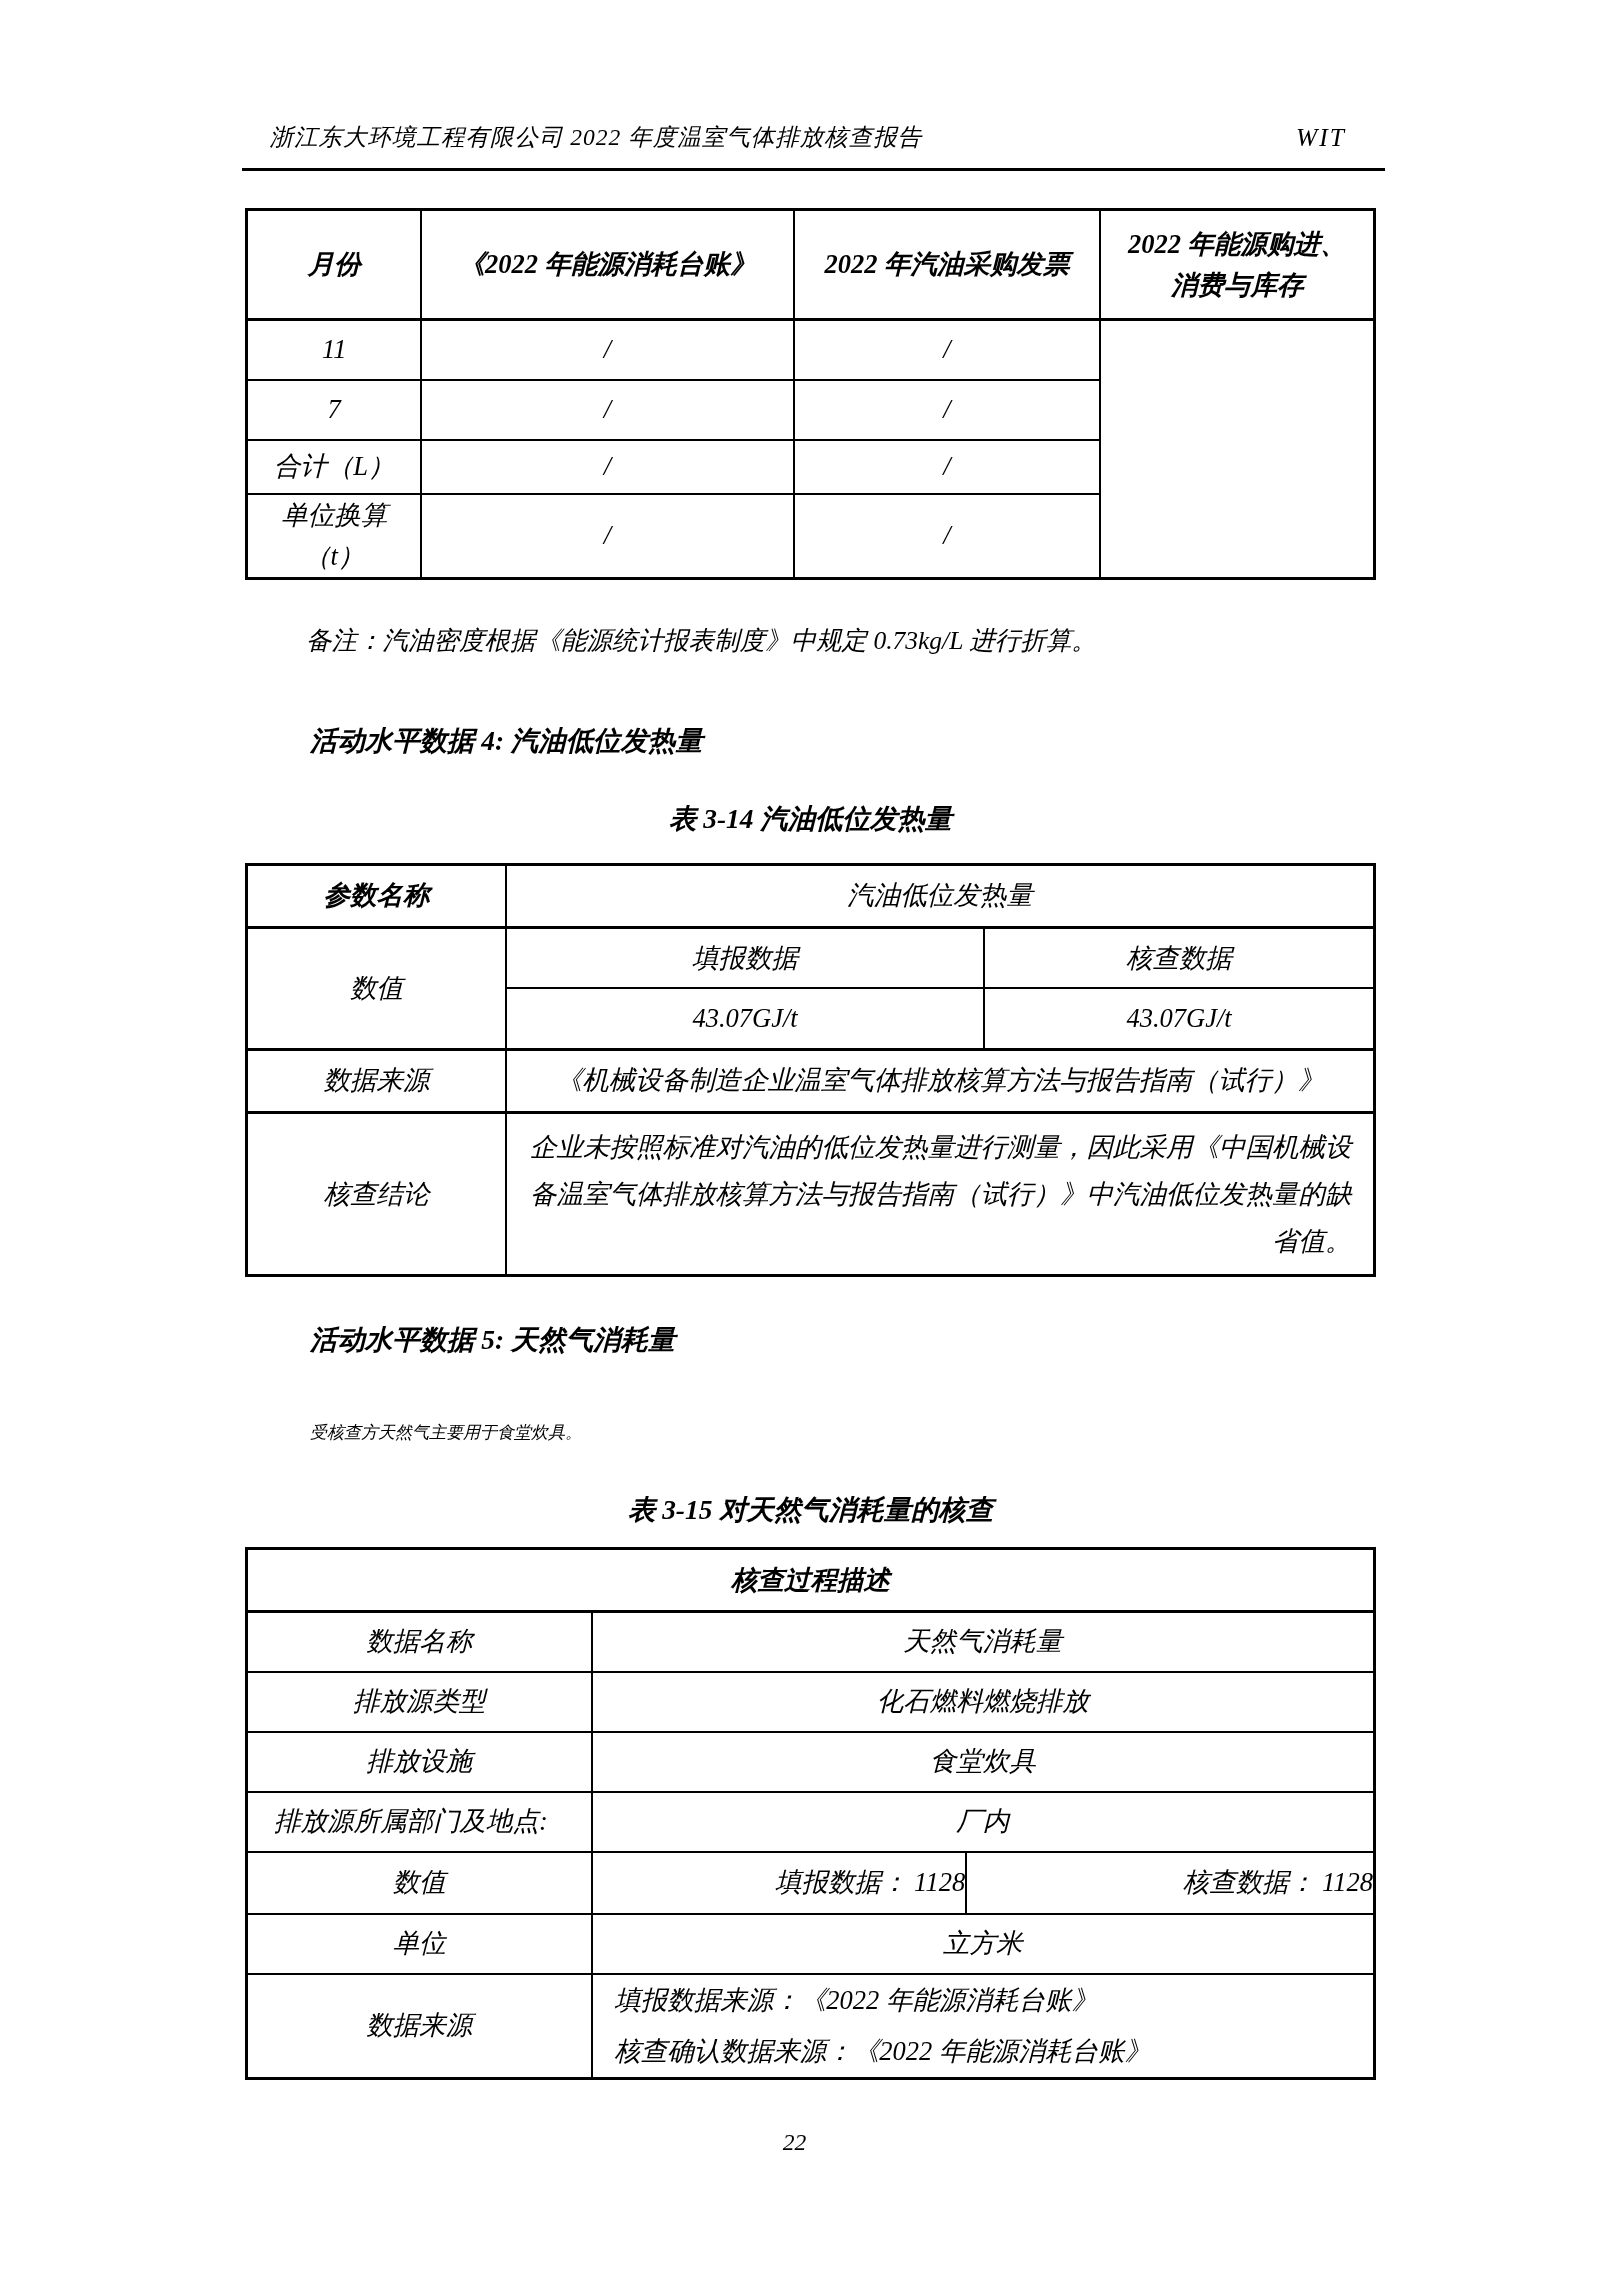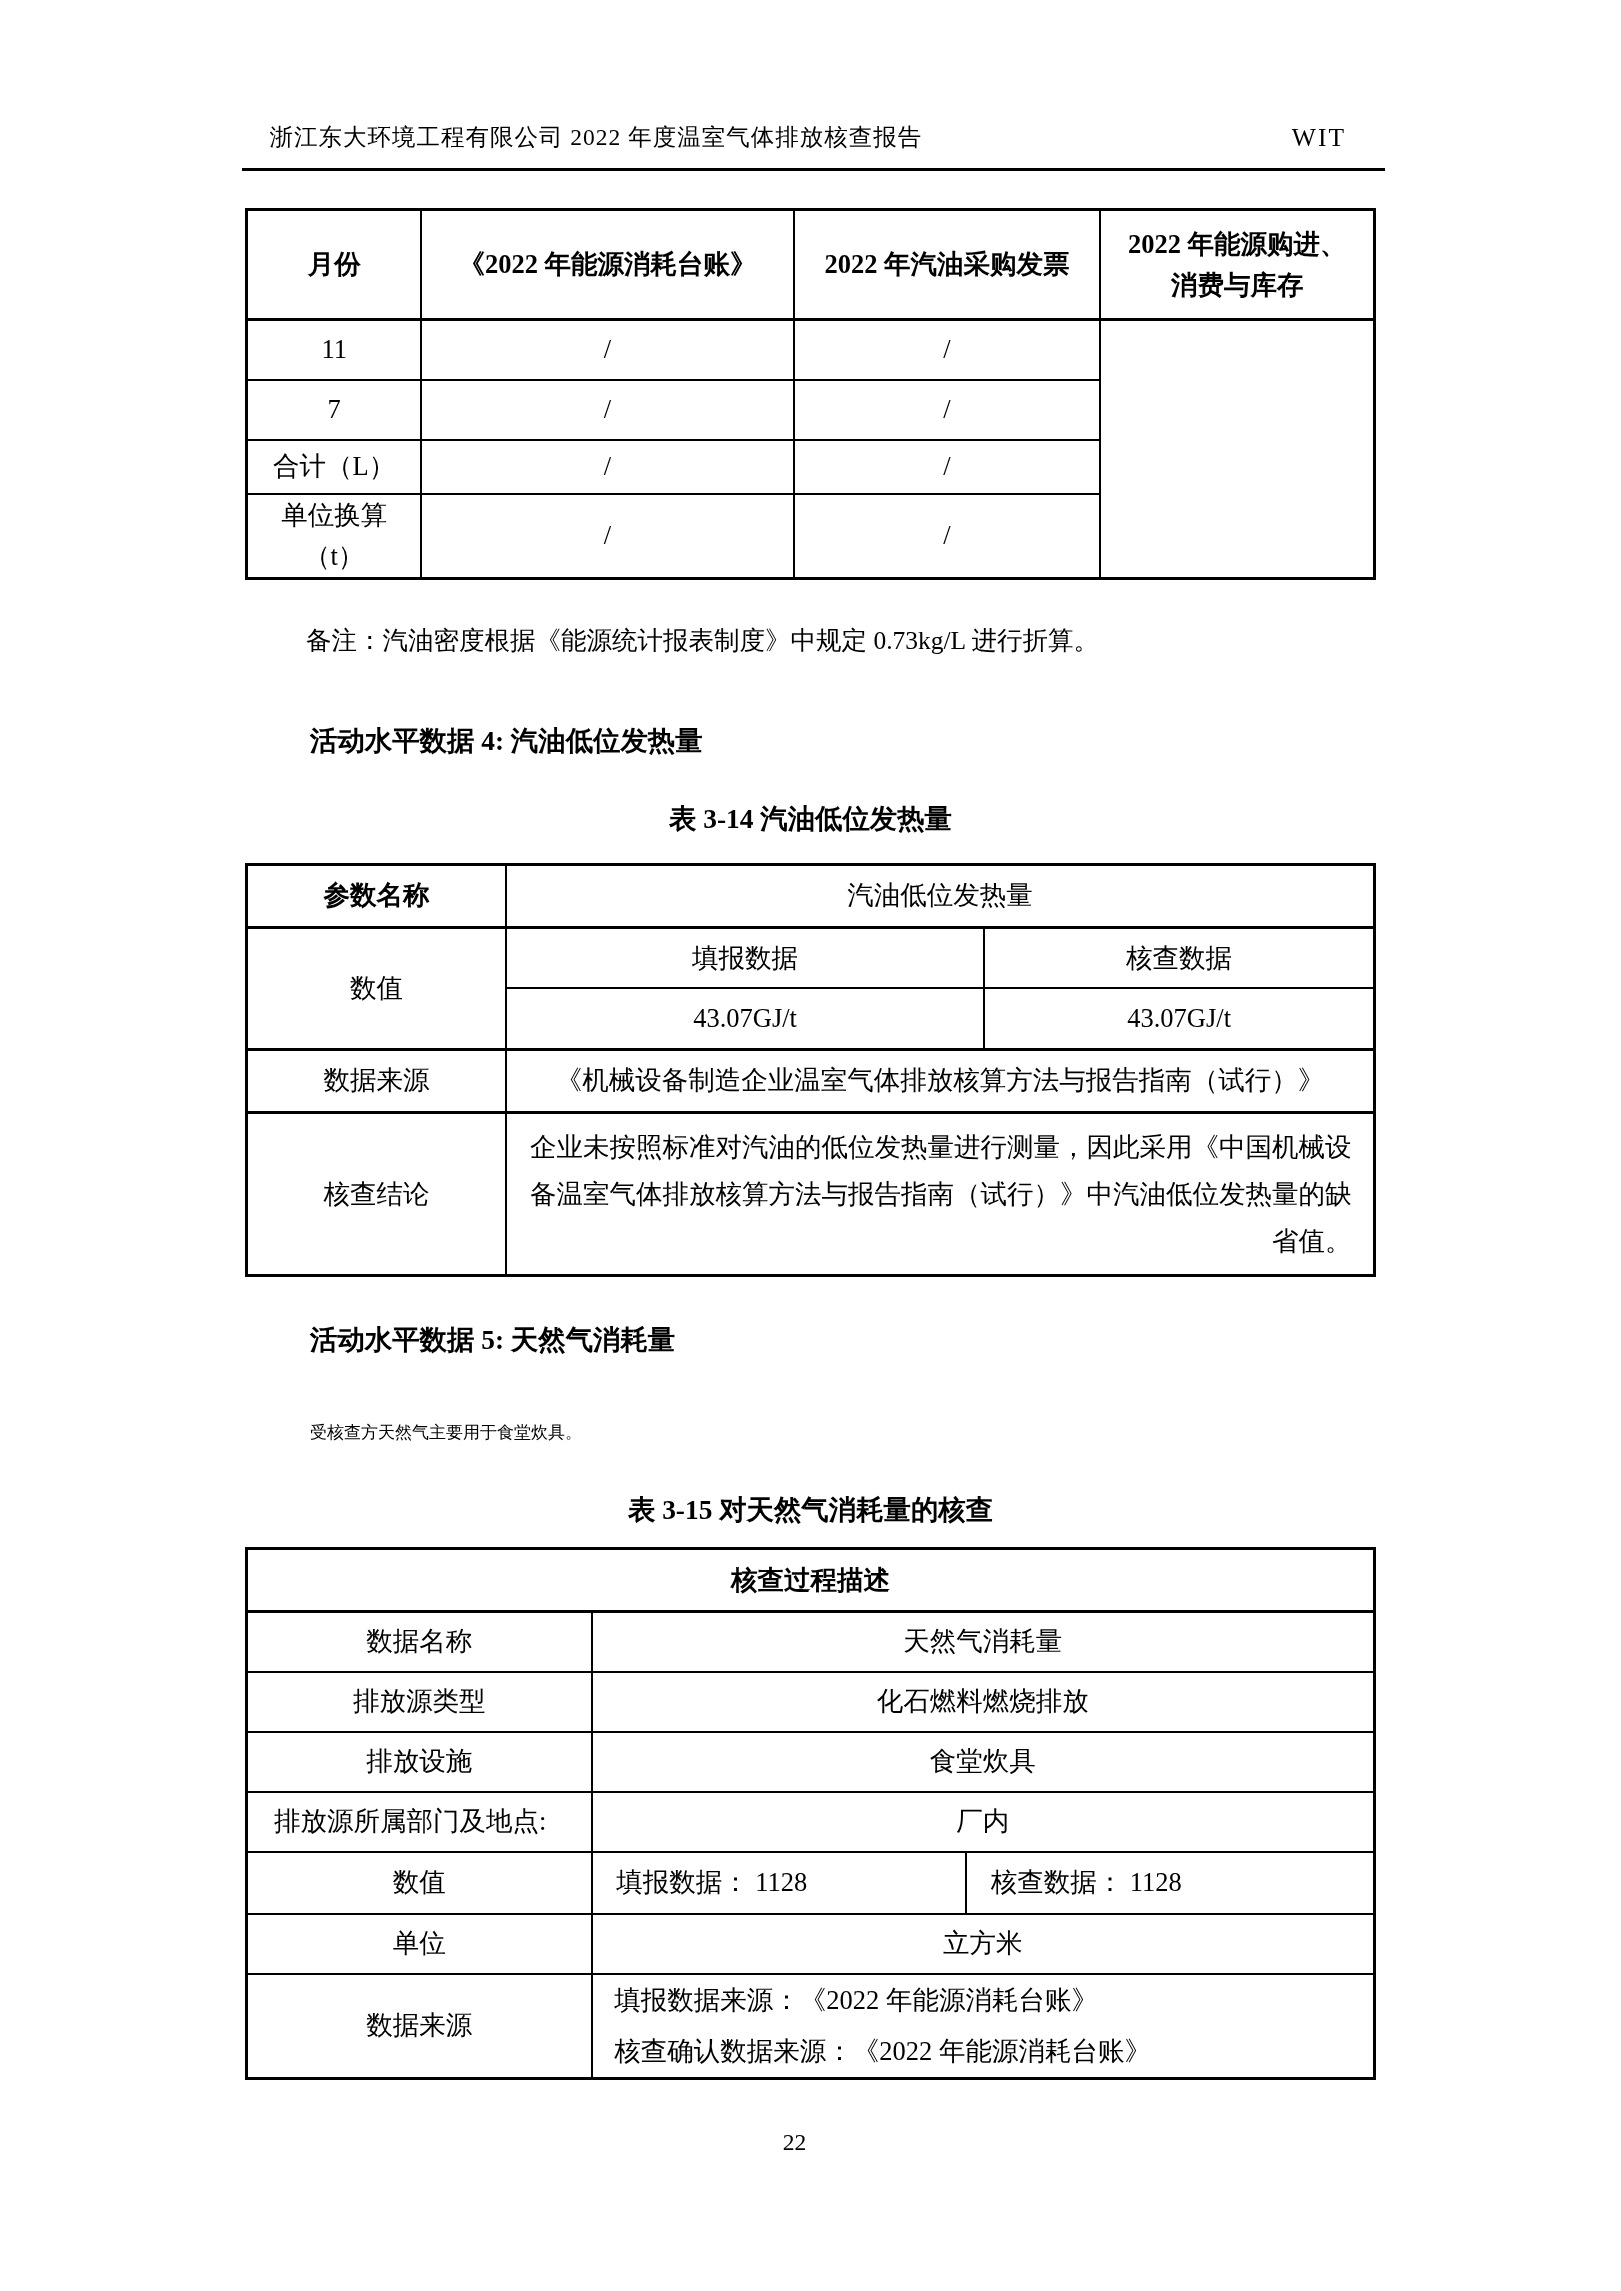--- a/index.html
+++ b/index.html
@@ -12,6 +12,7 @@
     font-family:"Liberation Serif","DejaVu Serif",serif;
     color:#000;
     overflow:hidden;
+    font-style:italic;
   }
   
   .header {

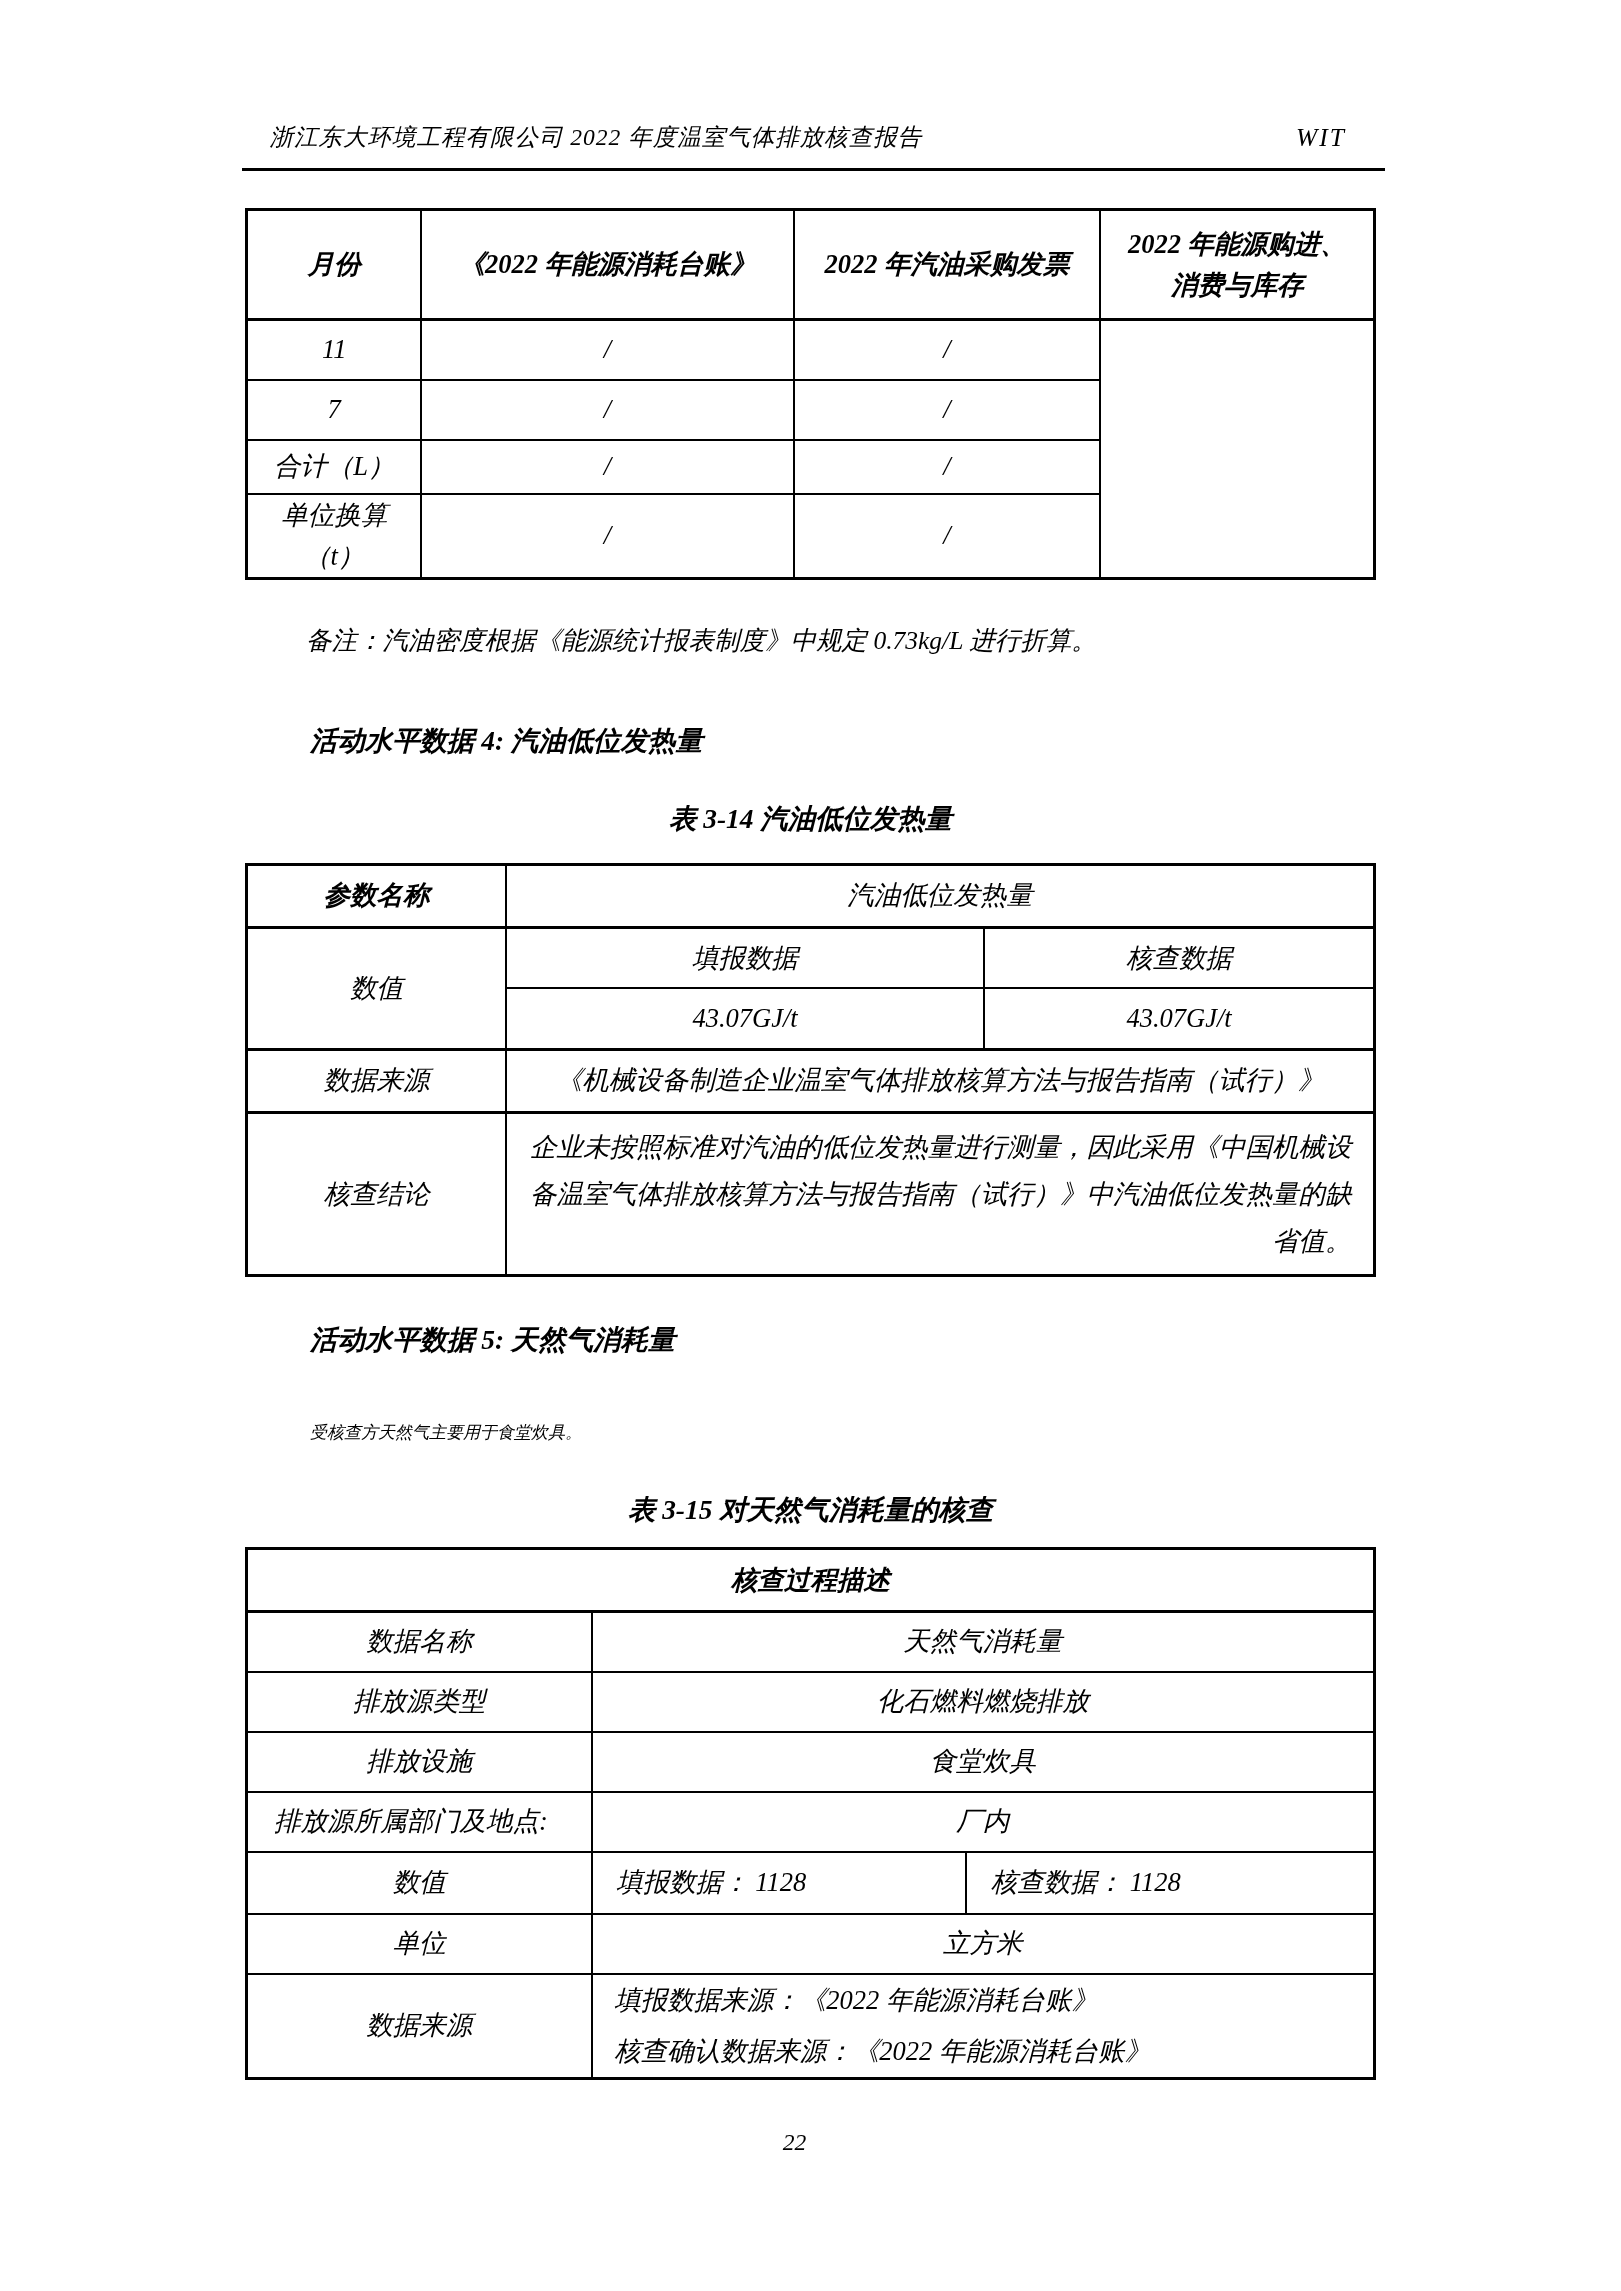--- a/index.html
+++ b/index.html
@@ -85,7 +85,7 @@
   .t3 .r-unit td { height:60px;border-radius:30px; }
   .t3 .r-dsrc td { height:102px; }
   .label-left { text-align:left; padding-left:26px; }
-  .val-left { text-align:left; padding-left:23.5px; }
+  .val-left { text-align:right; padding-left:23.5px; }
   .dsrc-val { text-align:left; padding-left:21.6px; line-height:51px; }
 
   .page-number {

